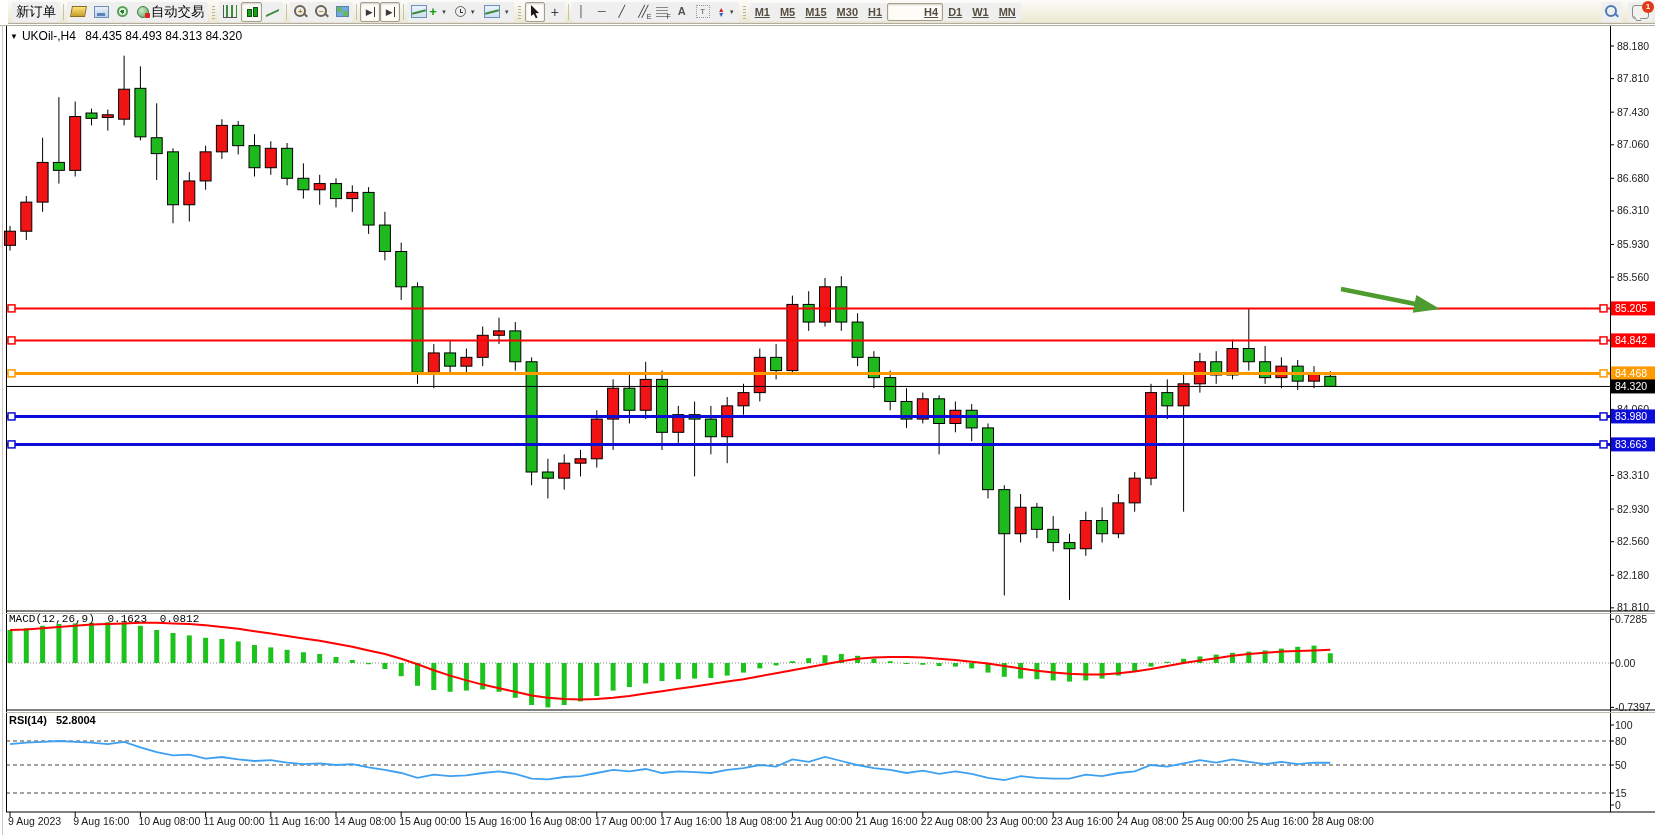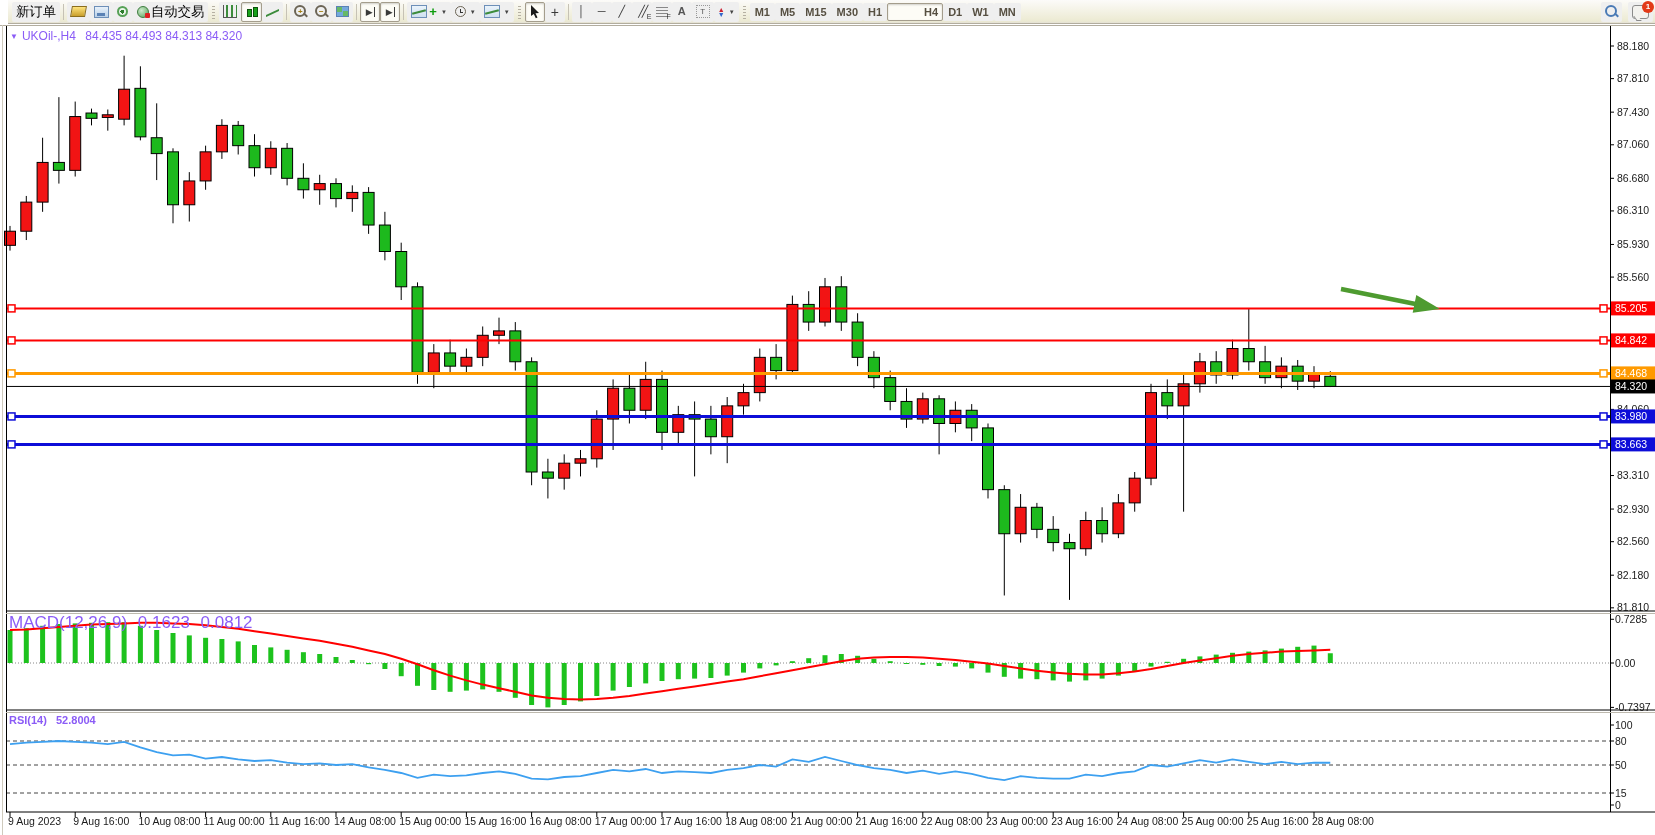--- a/index.html
+++ b/index.html
@@ -60,7 +60,7 @@
   .i-updown .u{color:#c23;}
   .i-updown .d{color:#36c;}
   .tf{font-size:11px;font-weight:bold;color:#564f41;padding:0 4px;height:18px;display:inline-flex;
-    align-items:center;border:1px solid transparent;border-radius:2px;}
+    align-items:center;border:1px solid transparent;border-radius:2px;text-decoration:underline;}
   .tf.active{background:#fdfcf6;border-color:#a49d8c;box-shadow:inset 0 1px 2px rgba(0,0,0,.18);padding-left:36px;}
   .right-group{margin-left:auto;display:flex;align-items:center;gap:6px;padding-right:6px;}
   .i-chat{width:15px;height:12px;background:#f3f2ee;border:1px solid #8b8b8b;border-radius:3px;position:relative;}

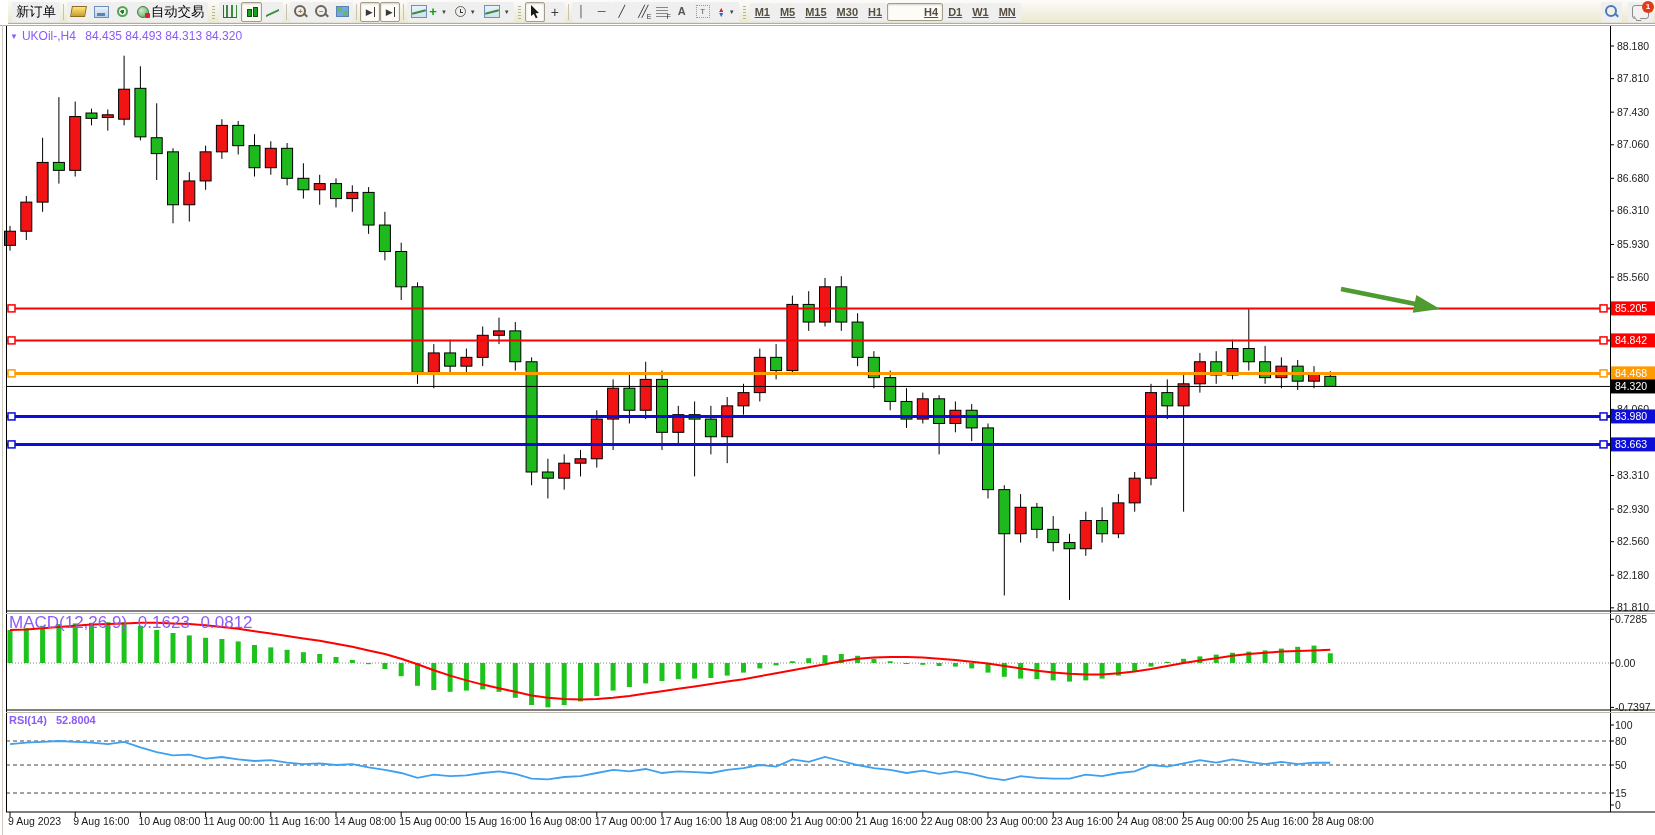--- a/index.html
+++ b/index.html
@@ -71,7 +71,7 @@
   .cursor-svg{display:block;}
   
   #chart-svg{position:absolute;left:0;top:0;z-index:1;}
-  .ovl{position:absolute;z-index:2;color:#8b5cf6;white-space:nowrap;text-align:center;}
+  .ovl{position:absolute;z-index:2;color:#000000;white-space:nowrap;text-align:center;}
   #chart-title{left:10px;top:29px;font-size:12px;}
   #chart-title .tri{font-size:8px;margin-right:4px;vertical-align:1px;}
   #macd-label{left:9px;top:613px;font-size:17px;}

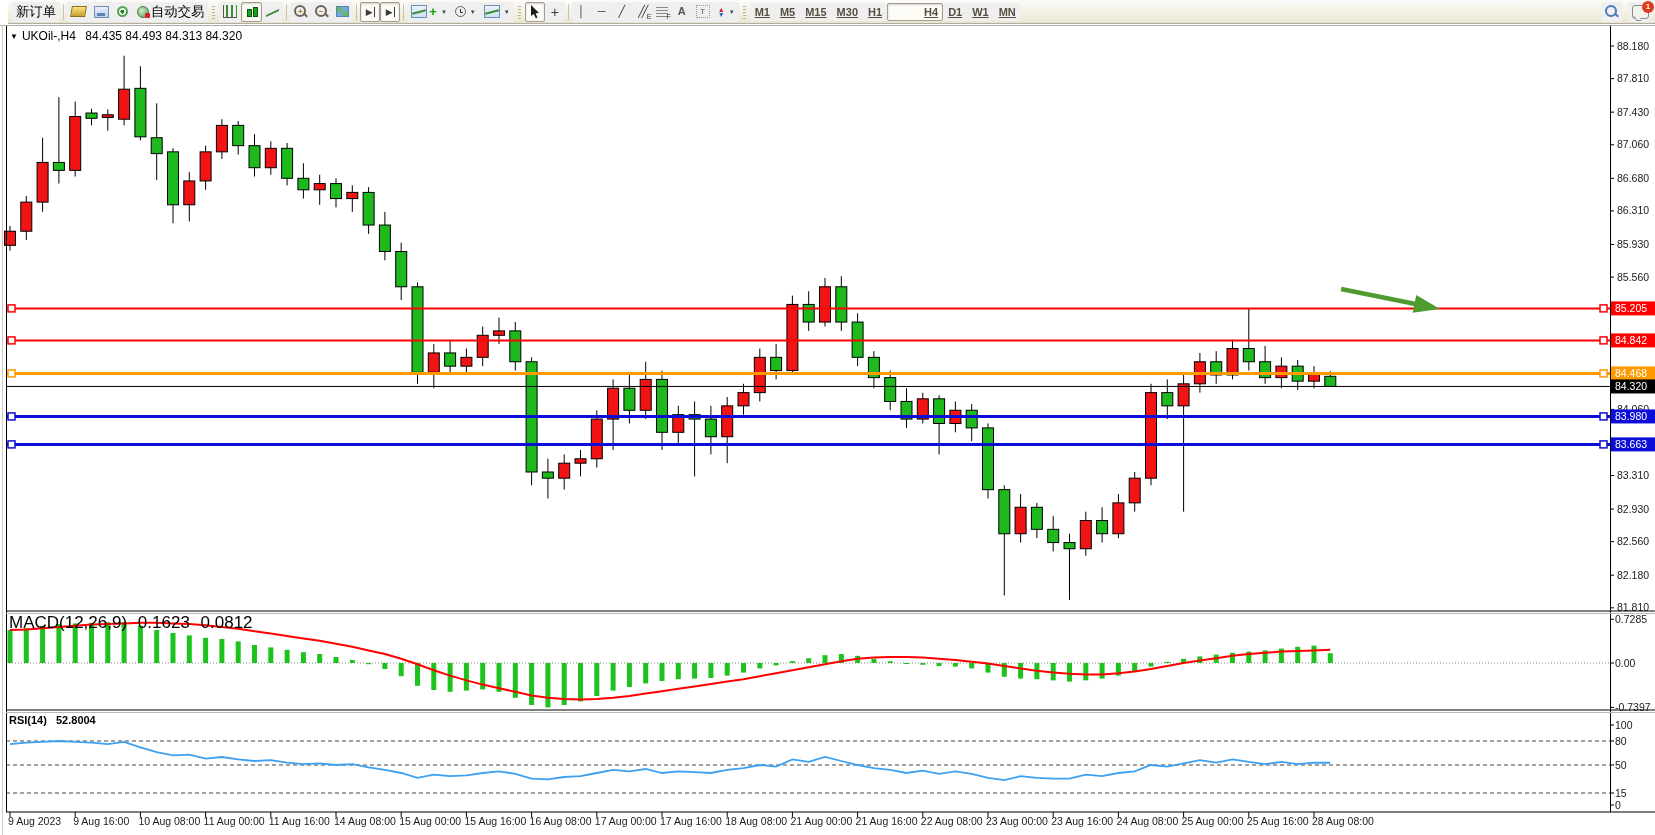--- a/index.html
+++ b/index.html
@@ -74,7 +74,7 @@
   .ovl{position:absolute;z-index:2;color:#000000;white-space:nowrap;text-align:center;}
   #chart-title{left:10px;top:29px;font-size:12px;}
   #chart-title .tri{font-size:8px;margin-right:4px;vertical-align:1px;}
-  #macd-label{left:9px;top:613px;font-size:17px;}
+  #macd-label{left:9px;top:613px;font-size:11px;font-family:Liberation Mono, monospace;}
   #rsi-label{left:9px;top:714px;font-size:11px;font-weight:bold;}
   .vgap{margin-left:6px;}
 </style>

